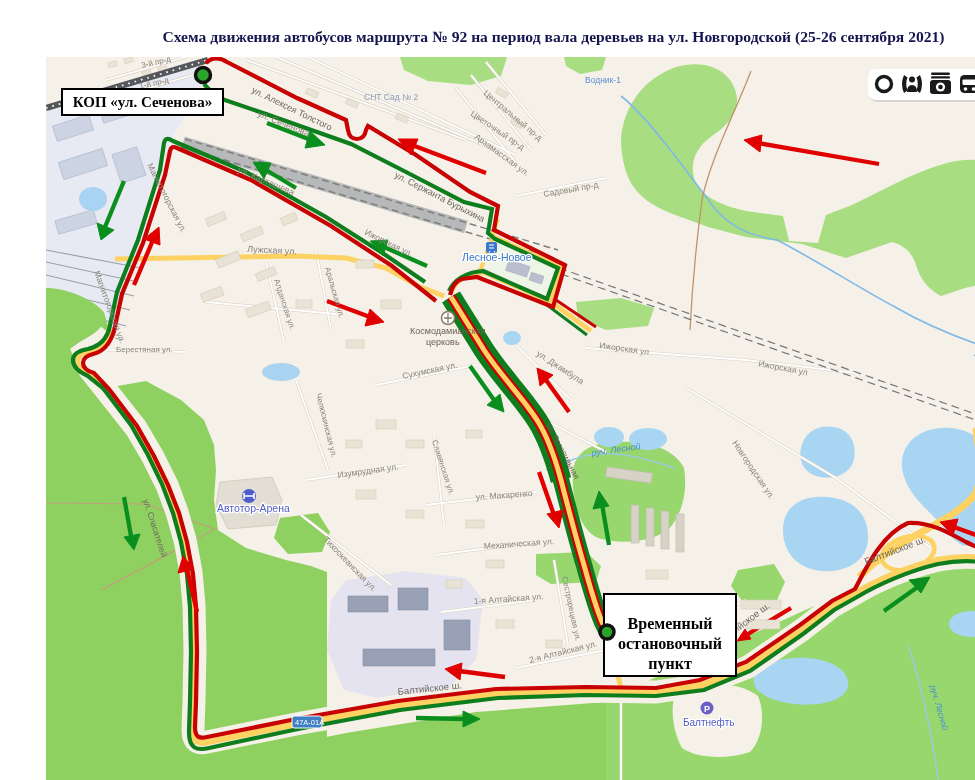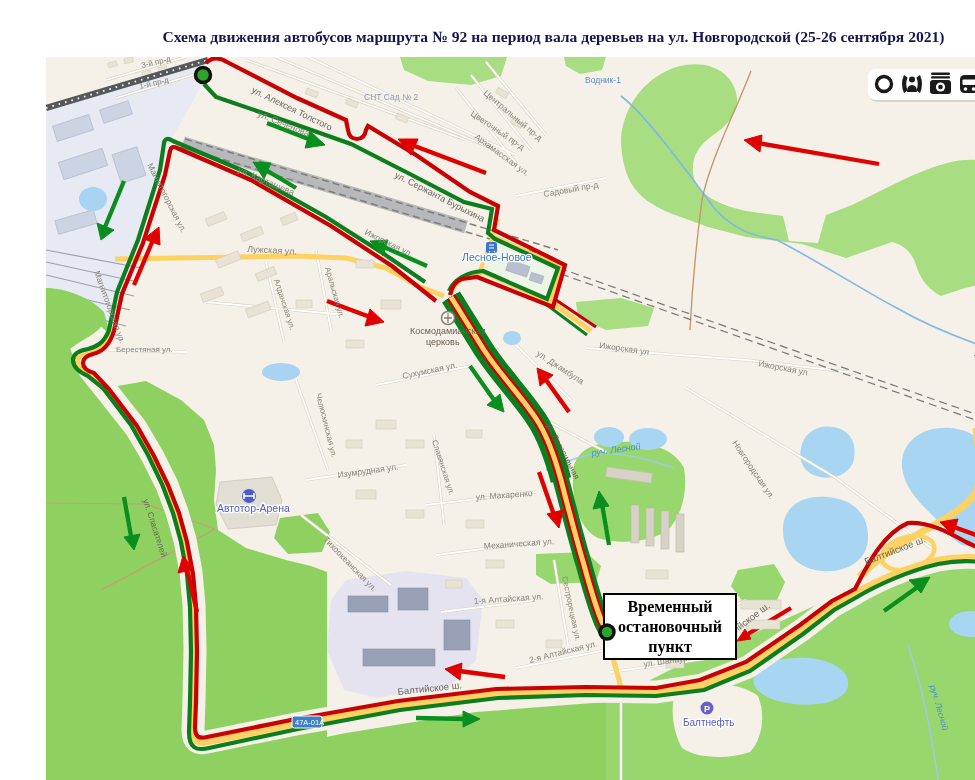--- a/index.html
+++ b/index.html
@@ -497,6 +497,7 @@
 </g>
 </svg>
 
+<div class="lbox" id="box1">КОП «ул. Сеченова»</div>
 
 <div class="lbox" id="box2">Временный<br>остановочный<br>пункт</div>
 

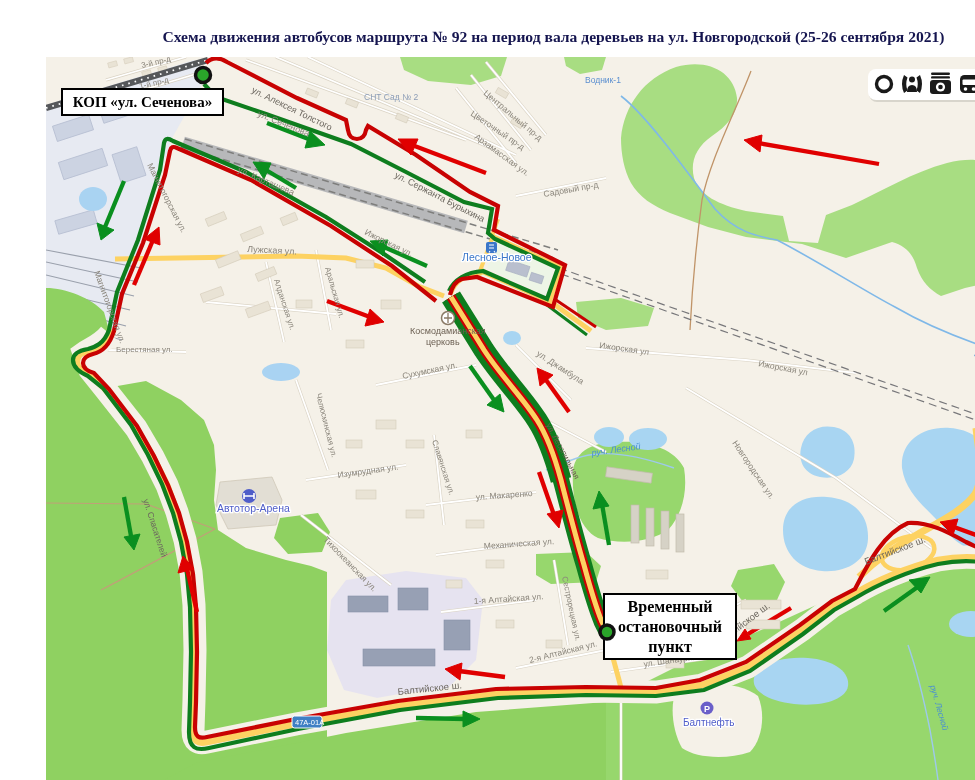--- a/index.html
+++ b/index.html
@@ -7,7 +7,7 @@
 #title{position:absolute;top:28px;left:20px;width:975px;text-align:center;font-family:"Liberation Serif",serif;font-weight:bold;font-size:15.6px;color:#15154f;}
 .lbox{position:absolute;background:#fff;border:2px solid #000;font-family:"Liberation Serif",serif;font-weight:bold;color:#000;text-align:center;}
 #box1{left:15px;top:88px;width:159px;height:24px;font-size:15px;line-height:24px;}
-#box2{left:557px;top:593px;width:130px;height:61px;font-size:16px;line-height:20px;padding-top:2px;}
+#box2{left:557px;top:593px;width:130px;height:61px;font-size:16px;line-height:20px;padding-top:19px;}
 </style>
 </head>
 <body>

